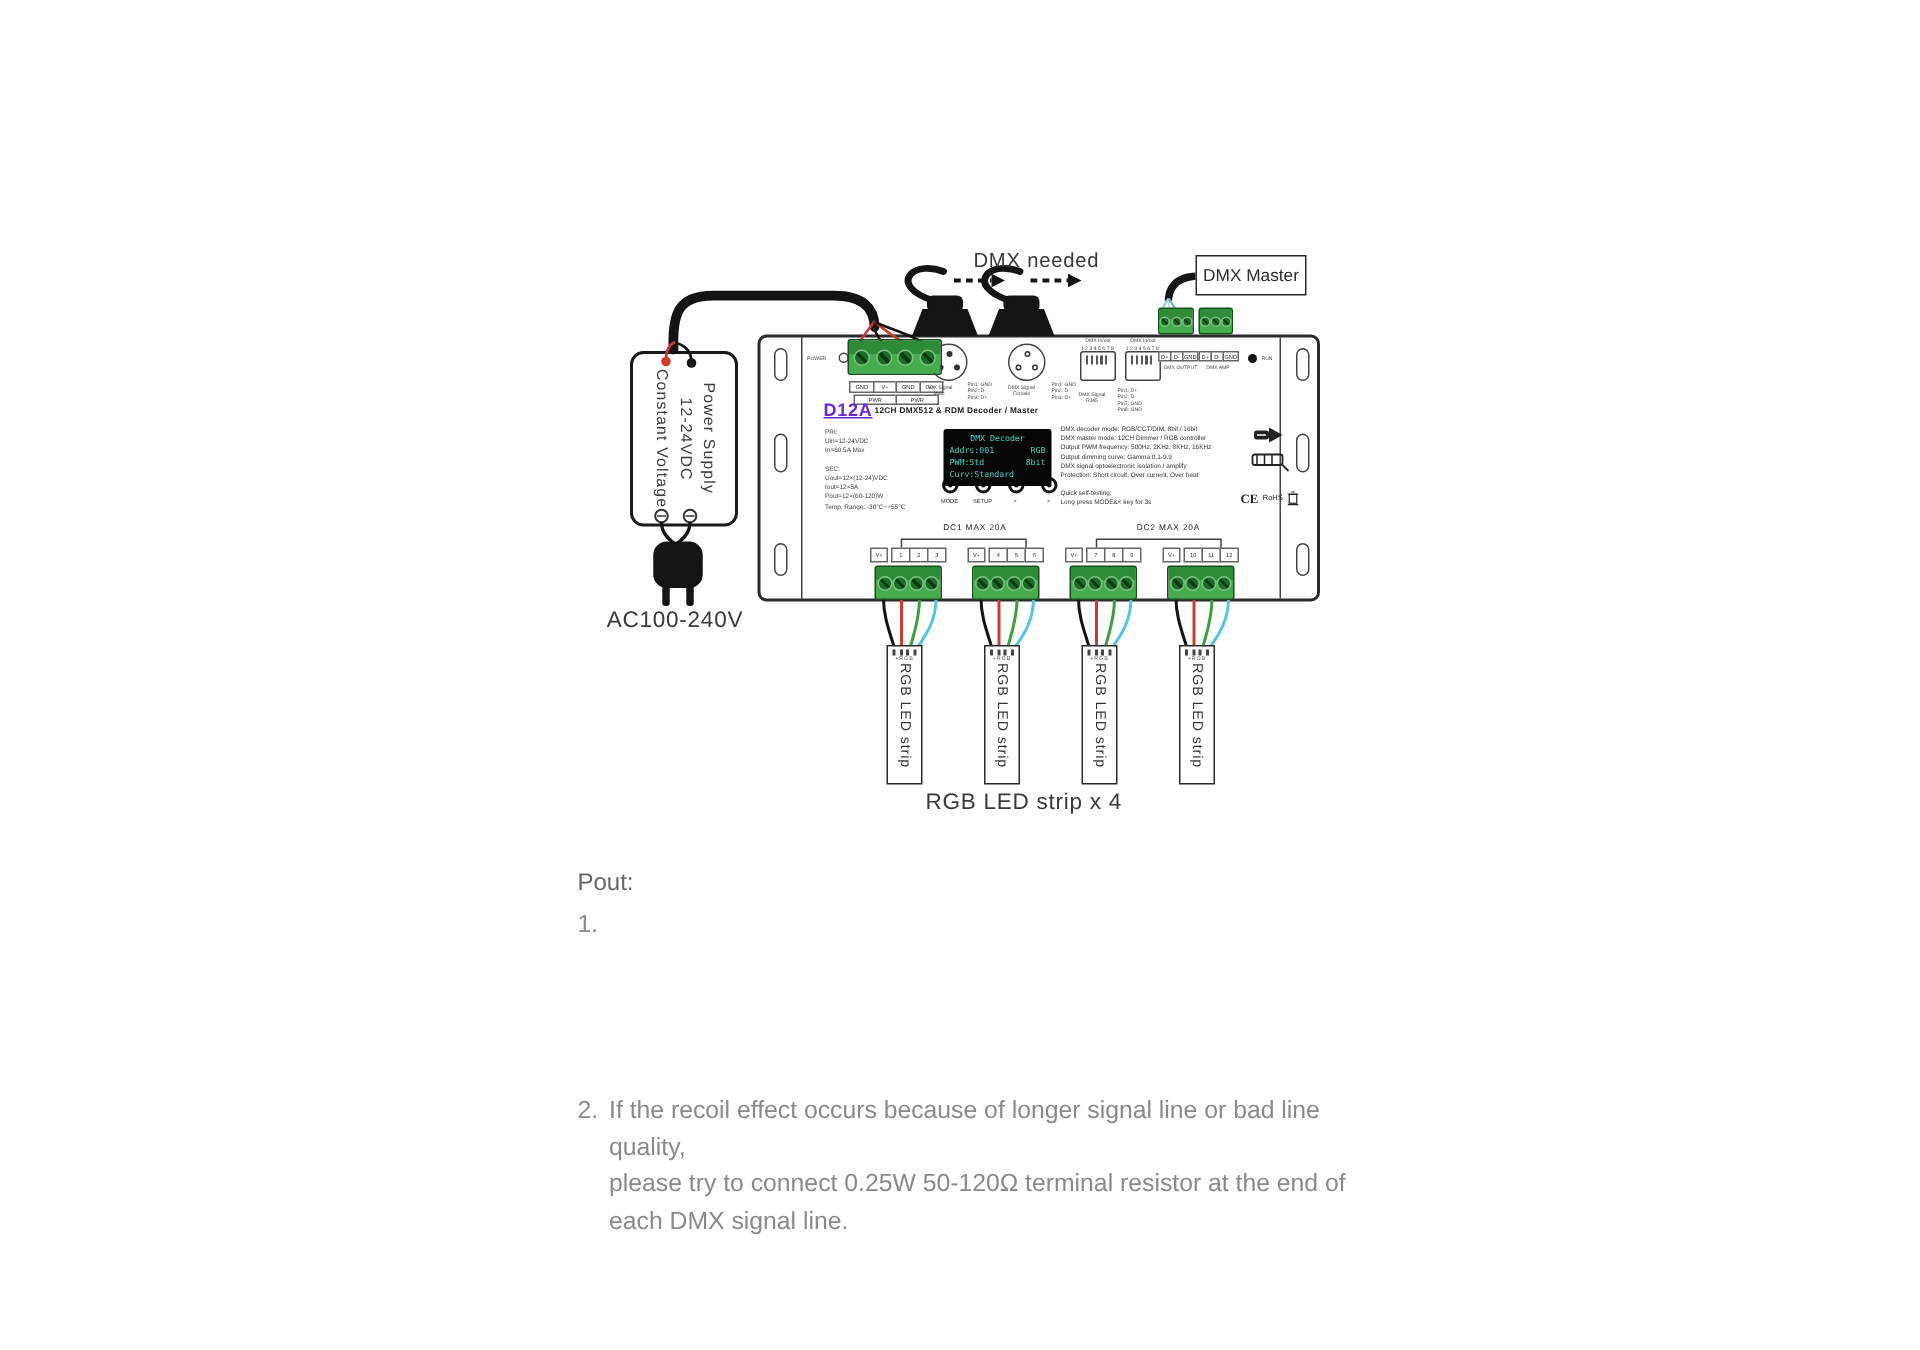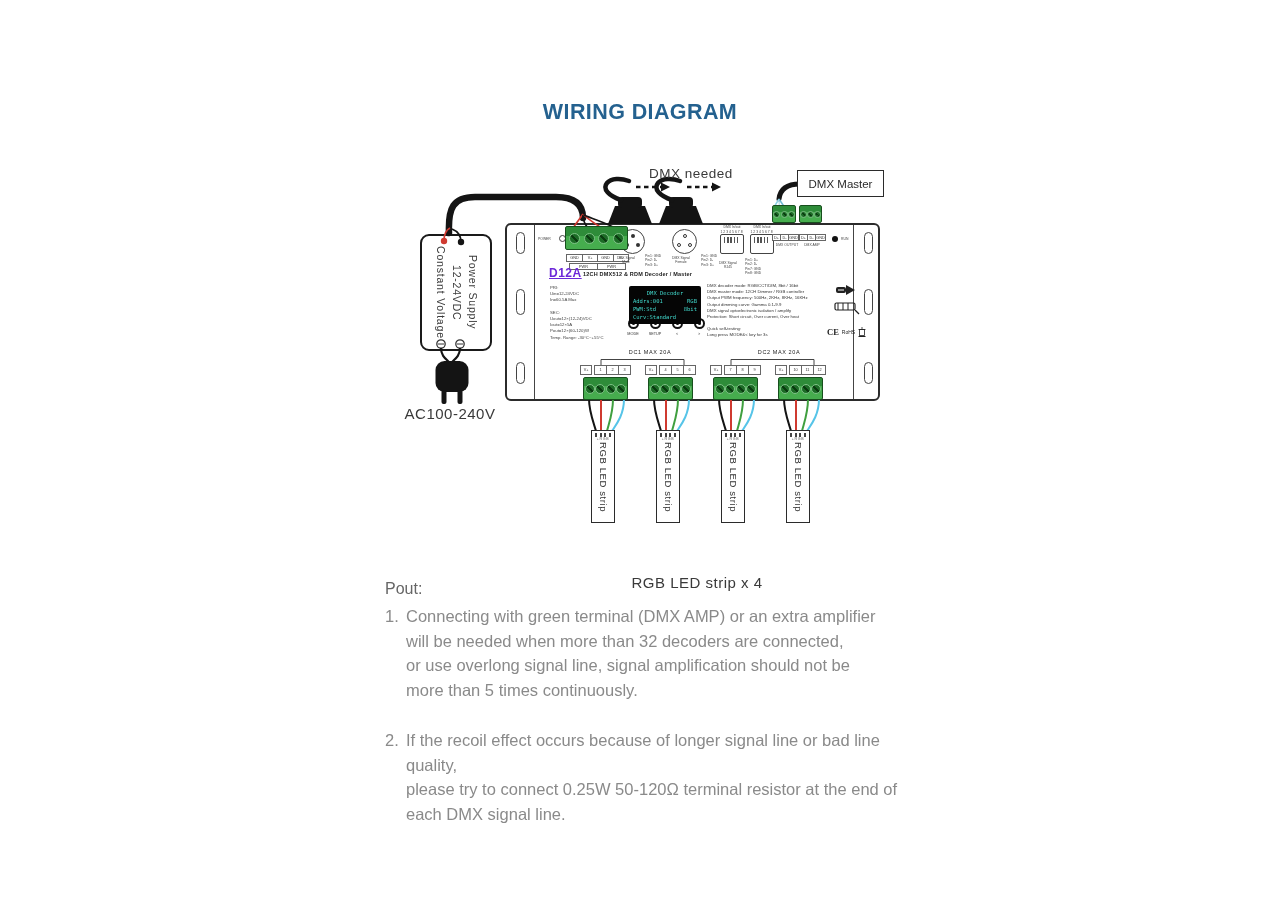--- a/index.html
+++ b/index.html
@@ -80,7 +80,6 @@
 
 <div id="canvas">
 
-  <div class="abs title">WIRING DIAGRAM</div>
 
   <div class="abs psu">
     <div class="psu-text">

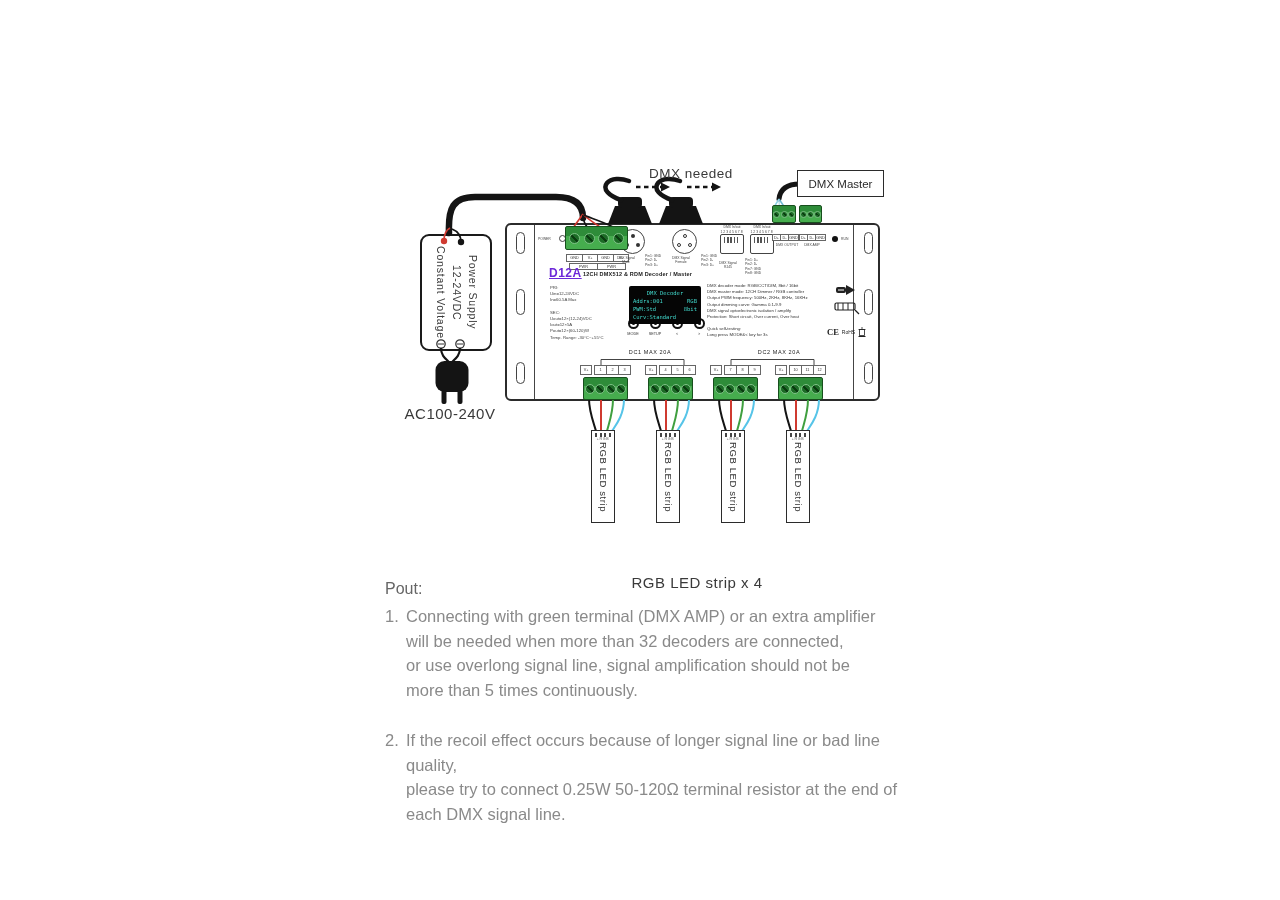--- a/index.html
+++ b/index.html
@@ -17,7 +17,7 @@
             letter-spacing:0.8px;text-align:center;}
   .ac-label{left:402px;top:405px;width:96px;text-align:center;font-size:15px;color:#3a3a3a;letter-spacing:0.5px;}
   .dmx-signal-label{left:649px;top:166px;font-size:13.5px;color:#3a3a3a;letter-spacing:0.5px;z-index:4;}
-  .master-box{left:797px;top:170px;width:87px;height:27px;border:1.6px solid #2b2b2b;background:#fff;
+  .master-box{left:797px;top:170px;width:74px;height:27px;border:1.6px solid #2b2b2b;background:#fff;
               display:flex;align-items:center;justify-content:center;font-size:11.5px;color:#2b2b2b;
               z-index:3;box-sizing:border-box;}
   

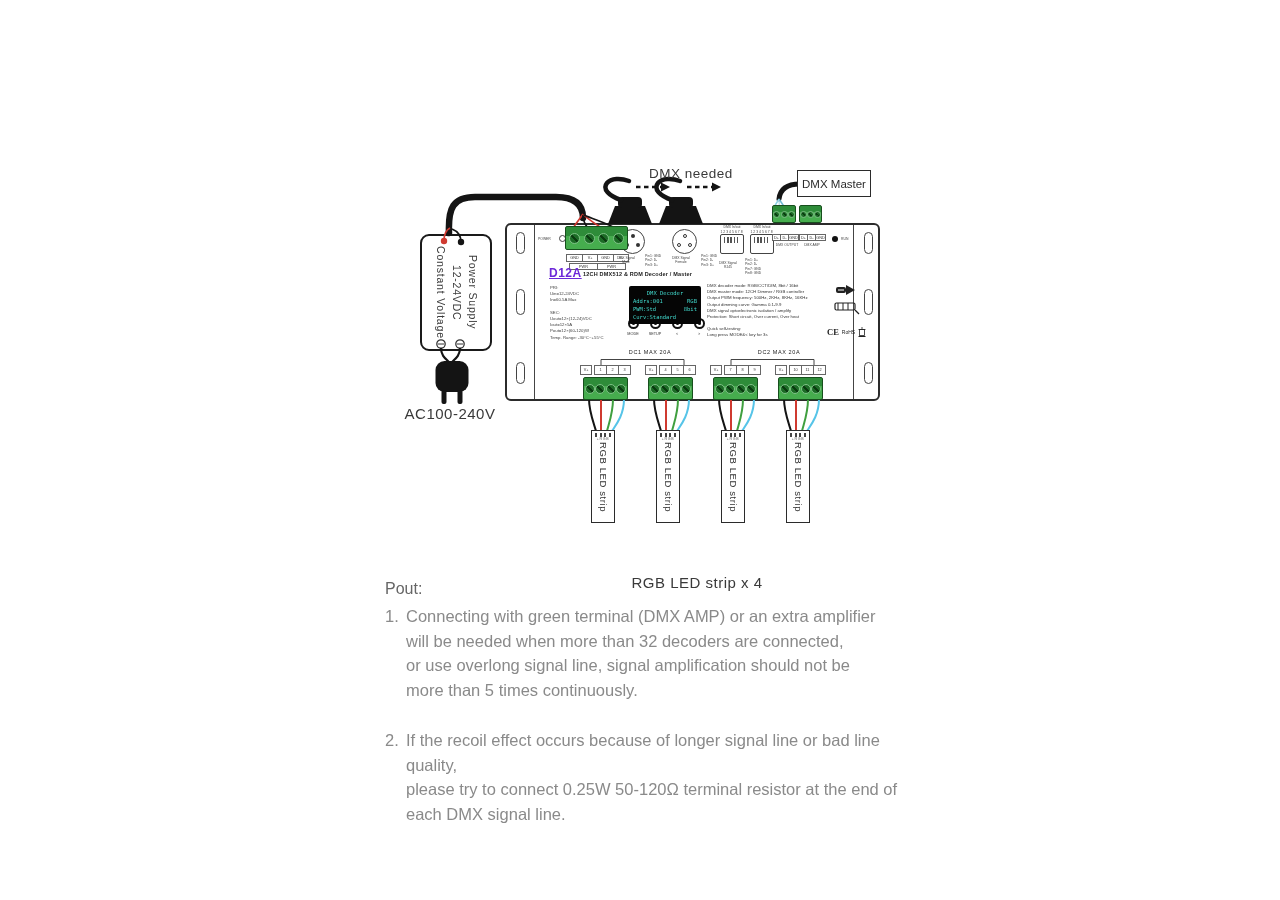--- a/index.html
+++ b/index.html
@@ -64,7 +64,7 @@
   .padlabel{font-size:3.6px;color:#555;letter-spacing:0.6px;}
   .vtext{writing-mode:vertical-rl;font-size:9.5px;color:#333;letter-spacing:0.6px;flex:1;
          display:flex;align-items:center;margin-top:1px;}
-  .strips-caption{left:617px;top:526px;width:160px;text-align:center;font-size:15px;color:#3a3a3a;letter-spacing:0.5px;margin-top:48px;}
+  .strips-caption{left:617px;top:526px;width:160px;text-align:left;font-size:15px;color:#3a3a3a;letter-spacing:0.5px;}
   .dc-label{font-size:5.5px;color:#222;letter-spacing:0.6px;text-align:center;width:96px;}
   
   .note-head{left:385px;top:580px;font-size:16px;color:#666;}

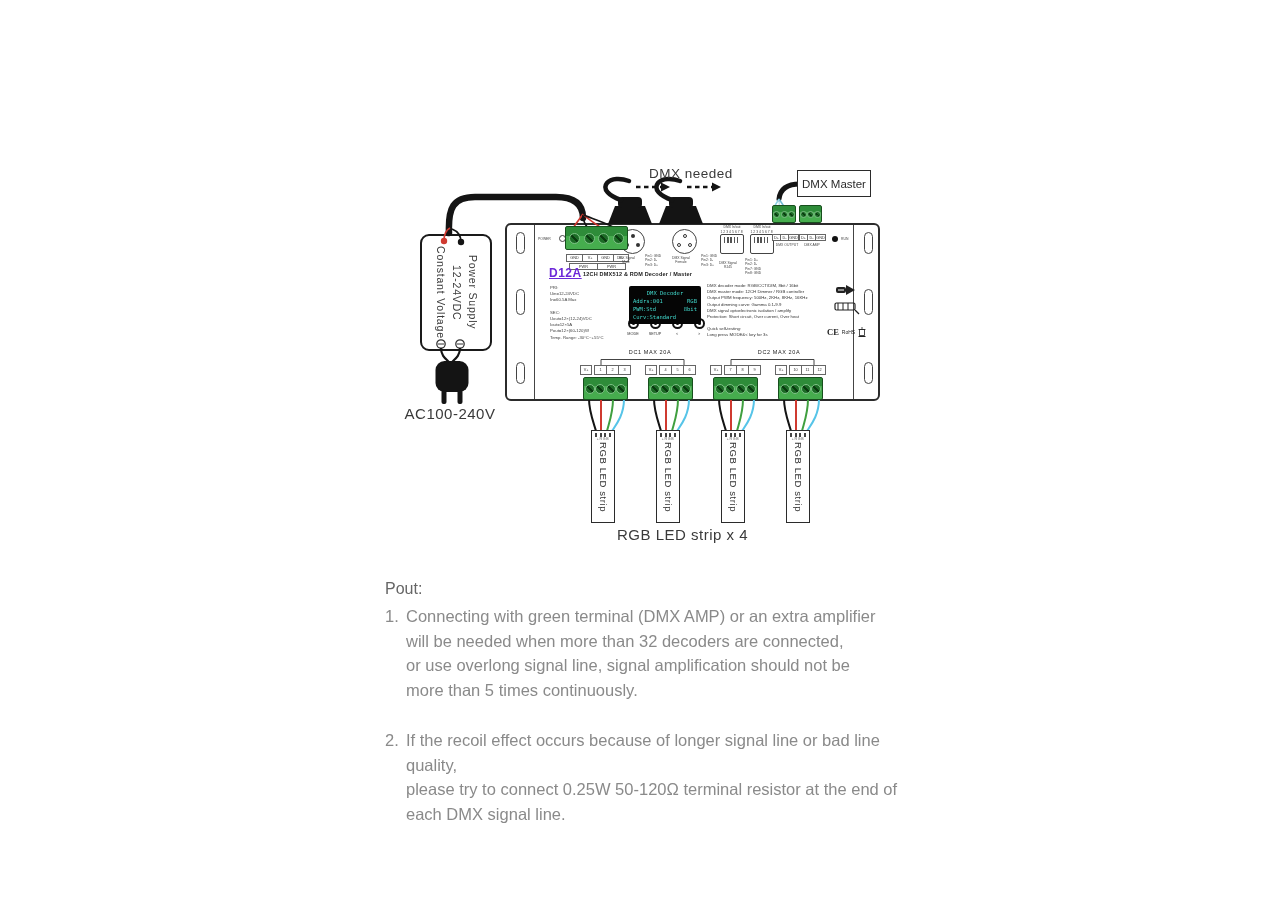--- a/index.html
+++ b/index.html
@@ -421,10 +421,6 @@
   <div class="abs note-head">Pout:</div>
   <div class="abs note" style="left:385px;top:604px;width:540px;">
     <span class="num">1.</span>
-    <span class="pre">Connecting with green terminal (DMX AMP)  or an extra amplifier
-will be needed when more than 32 decoders are connected,
-or use overlong signal line, signal amplification should not be
-more than 5 times continuously.</span>
   </div>
   <div class="abs note" style="left:385px;top:728px;width:540px;">
     <span class="num">2.</span>

